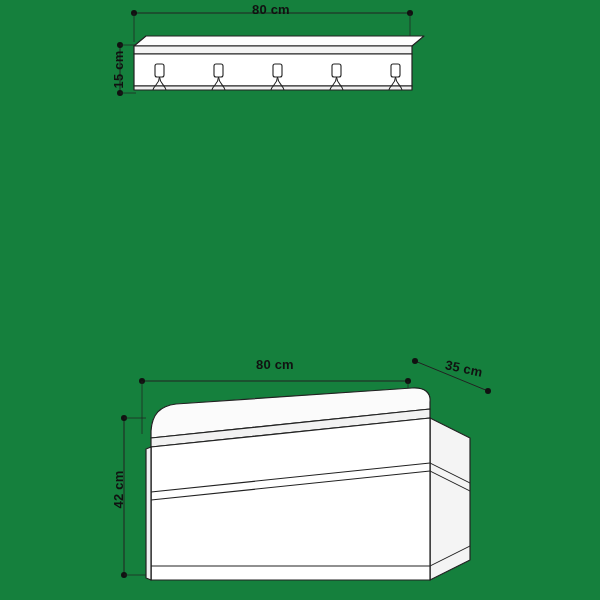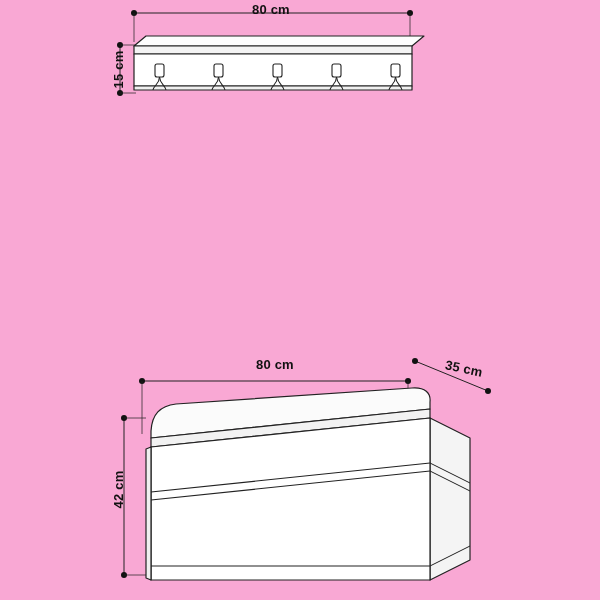--- a/index.html
+++ b/index.html
@@ -18,7 +18,7 @@
     position: relative;
     width: 600px;
     height: 600px;
-    background: #f9a8d4;
+    background: #15803d;
   }
   .dim-label {
     position: absolute;

